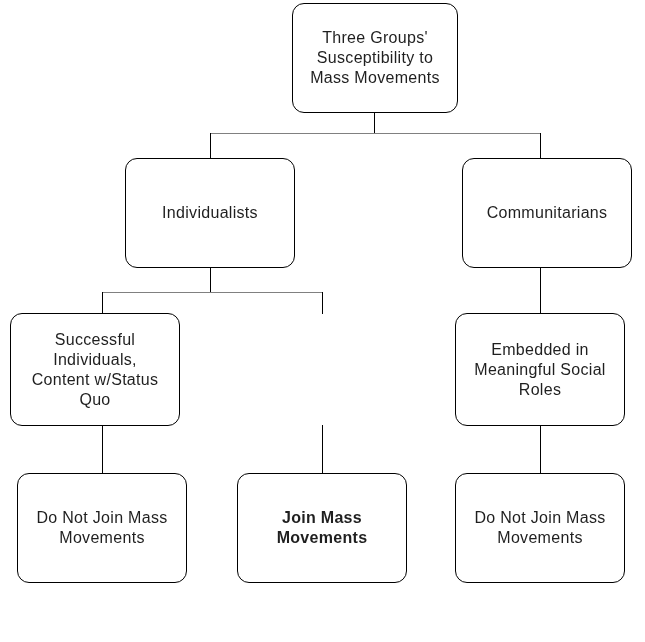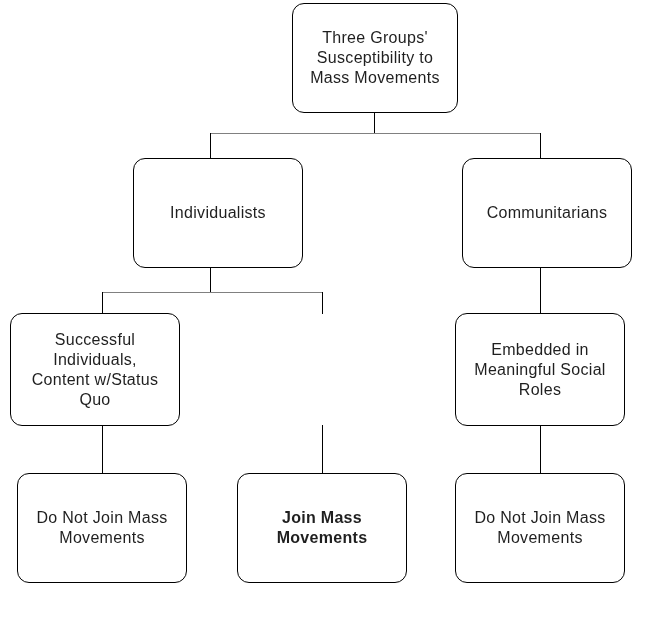--- a/index.html
+++ b/index.html
@@ -72,7 +72,7 @@
 Mass Movements</span>
   </div>
 
-  <div class="node" style="left:125px; top:158px; width:170px; height:110px;margin-left:8px;">
+  <div class="node" style="left:125px; top:158px; width:170px; height:110px;">
     <span class="node-label">Individualists</span>
   </div>
 

